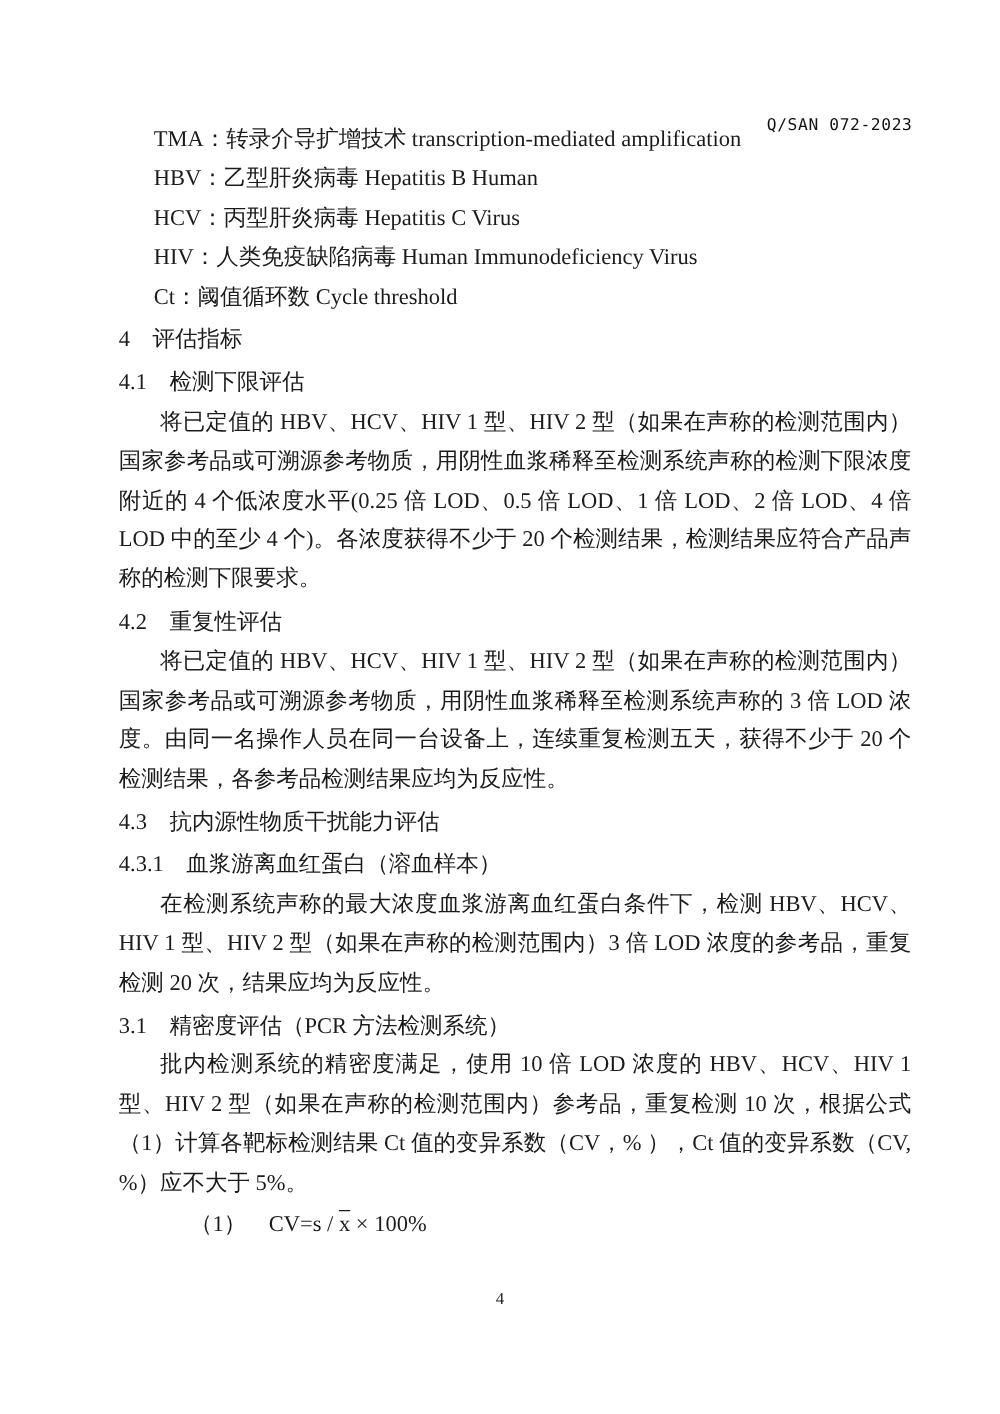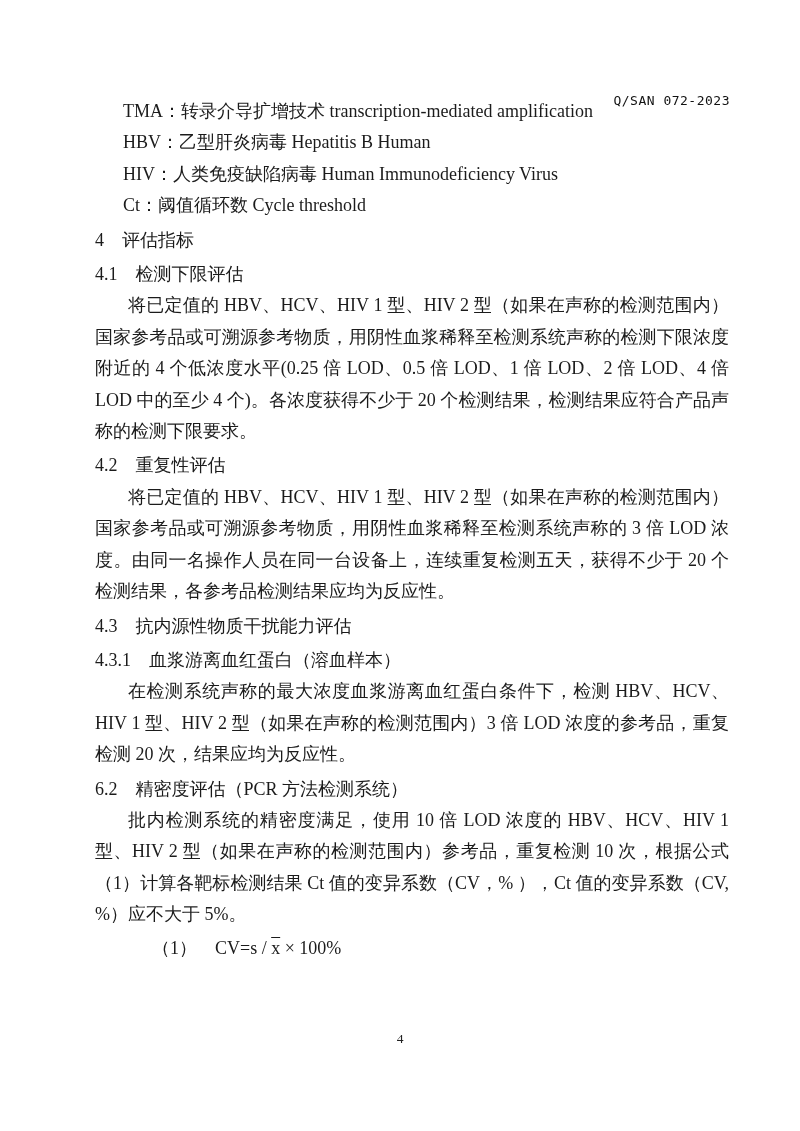--- a/index.html
+++ b/index.html
@@ -78,6 +78,7 @@
 
     <div class="abbr-line">TMA：转录介导扩增技术 transcription-mediated amplification</div>
     <div class="abbr-line">HBV：乙型肝炎病毒 Hepatitis B Human</div>
+    <div class="abbr-line">HCV：丙型肝炎病毒 Hepatitis C Virus</div>
     <div class="abbr-line">HIV：人类免疫缺陷病毒 Human Immunodeficiency Virus</div>
     <div class="abbr-line">Ct：阈值循环数 Cycle threshold</div>
 

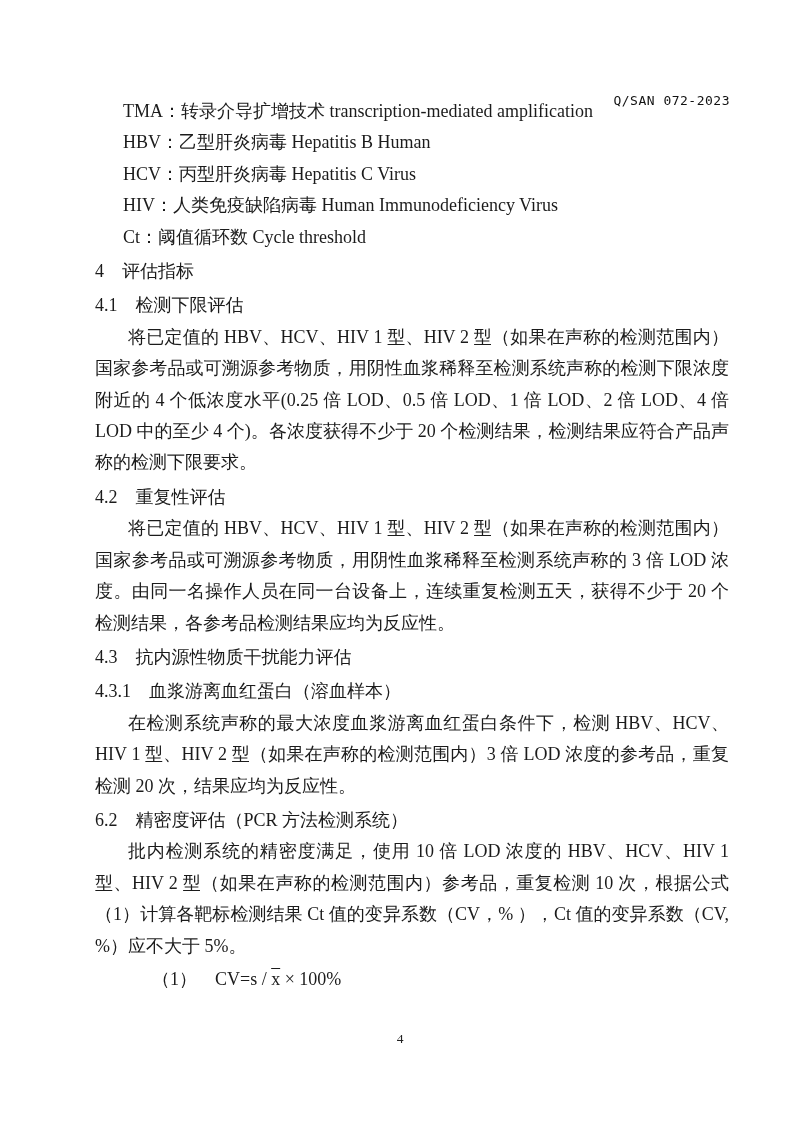--- a/index.html
+++ b/index.html
@@ -107,7 +107,7 @@
 
 
     <div class="sec-heading">
-      <span class="sec-num">6.2</span><span>精密度评估（PCR 方法检测系统）</span>
+      <span class="sec-num">3.1</span><span>精密度评估（PCR 方法检测系统）</span>
     </div>
     <div class="para">批内检测系统的精密度满足，使用 10 倍 LOD 浓度的 HBV、HCV、HIV 1 型、HIV 2 型（如果在声称的检测范围内）参考品，重复检测 10 次，根据公式（1）计算各靶标检测结果 Ct 值的变异系数（CV，% ），Ct 值的变异系数（CV, %）应不大于 5%。</div>
 

